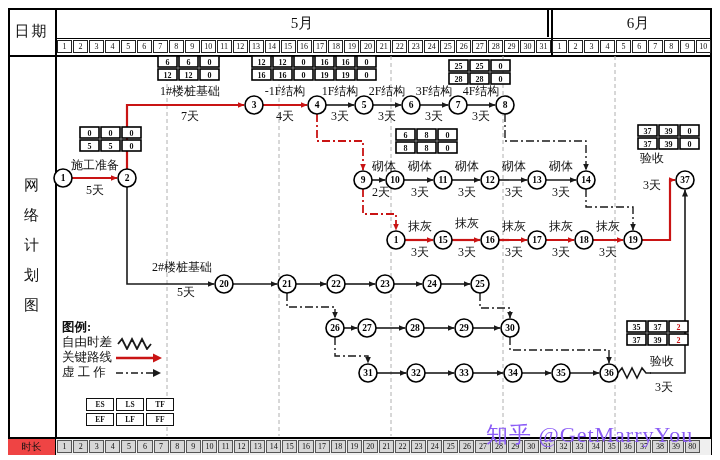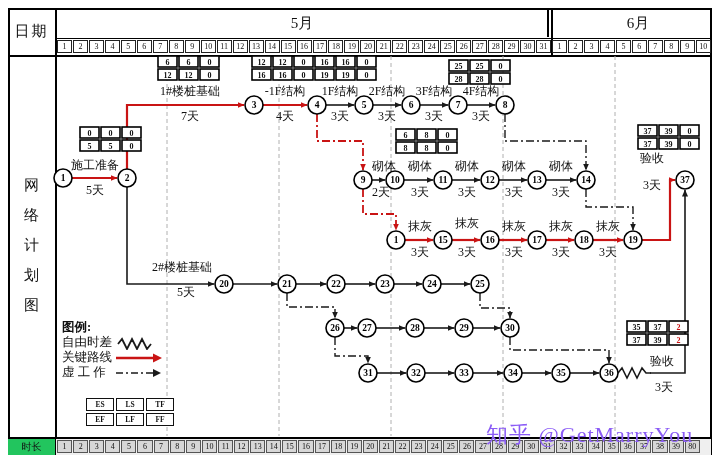--- a/index.html
+++ b/index.html
@@ -4,7 +4,7 @@
 <style>
   html,body{margin:0;padding:0;background:#fff;}
   .page{position:relative;width:720px;height:460px;background:#fff;overflow:hidden;
-        font-family:"Liberation Serif","DejaVu Serif",serif;color:#111;}
+        font-family:"Liberation Serif","DejaVu Serif",serif;color:#111;border-radius:16px;}
   .abs{position:absolute;box-sizing:border-box;}
   .outer{left:8px;top:8px;width:704px;height:447px;border:2px solid #000;z-index:1;}
   .line{z-index:2;}

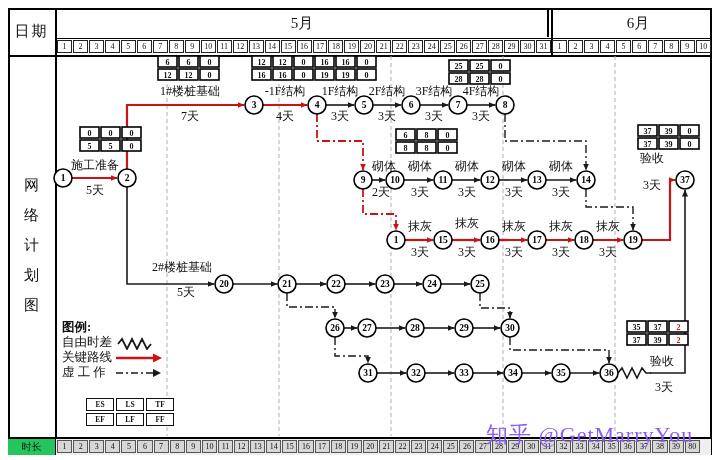--- a/index.html
+++ b/index.html
@@ -17,7 +17,7 @@
              font-size:15px;letter-spacing:2px;z-index:3;}
   #sidebar{left:8px;top:60px;width:47px;height:370px;display:flex;flex-direction:column;align-items:center;
            justify-content:center;gap:11px;font-size:15px;z-index:3;}
-  #cell-dur{left:8px;top:439px;width:47px;height:16px;background:#22c55e;display:flex;align-items:center;
+  #cell-dur{left:8px;top:439px;width:47px;height:16px;background:#ef4444;display:flex;align-items:center;
             justify-content:center;font-size:10px;z-index:3;}
   #months{left:57px;top:9px;width:654px;height:28px;display:flex;z-index:3;}
   #month-may{width:492px;border-right:2px solid #000;display:flex;align-items:center;justify-content:center;font-size:15px;box-sizing:border-box;}

